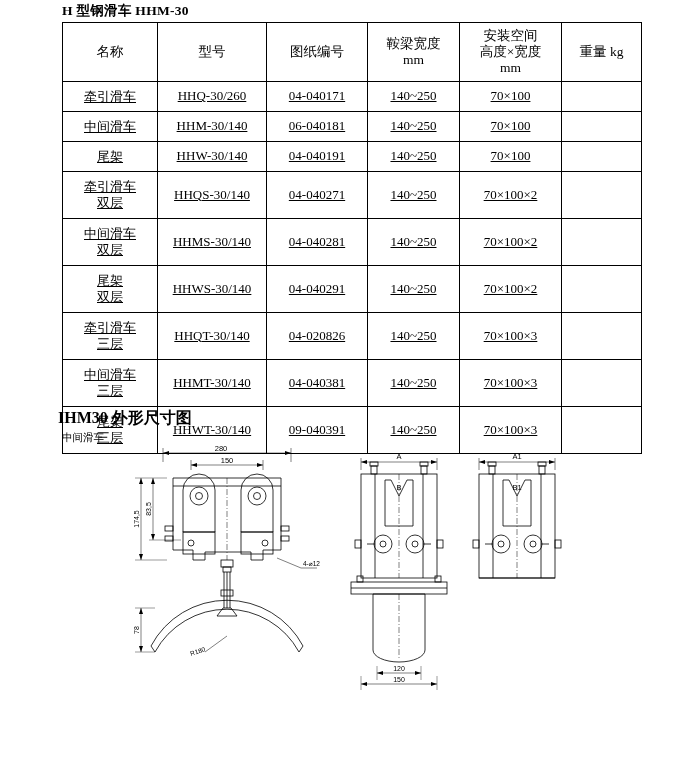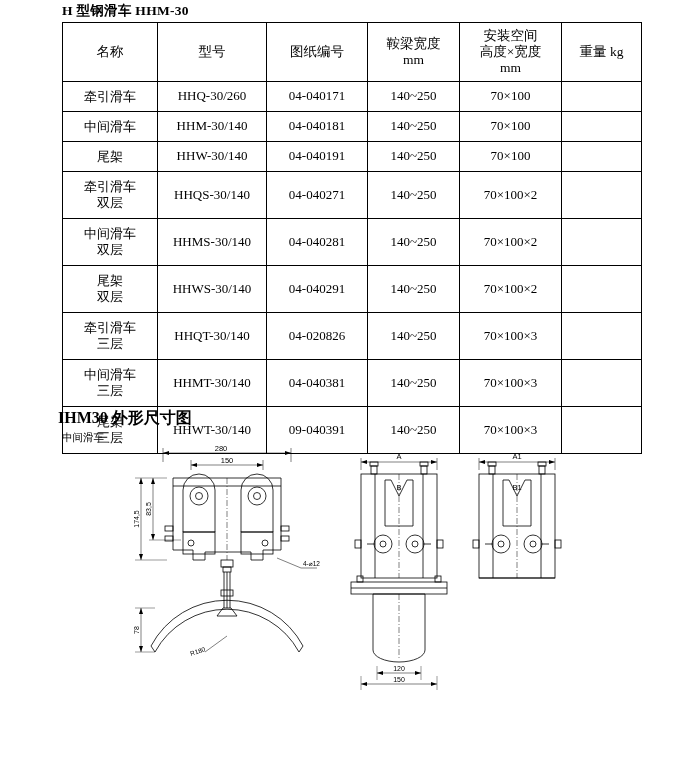--- a/index.html
+++ b/index.html
@@ -54,6 +54,7 @@
   }
   table.spec tbody td {
     height: 25px;
+    text-decoration: underline;
   }
   table.spec tbody tr.tall td {
     height: 42px;

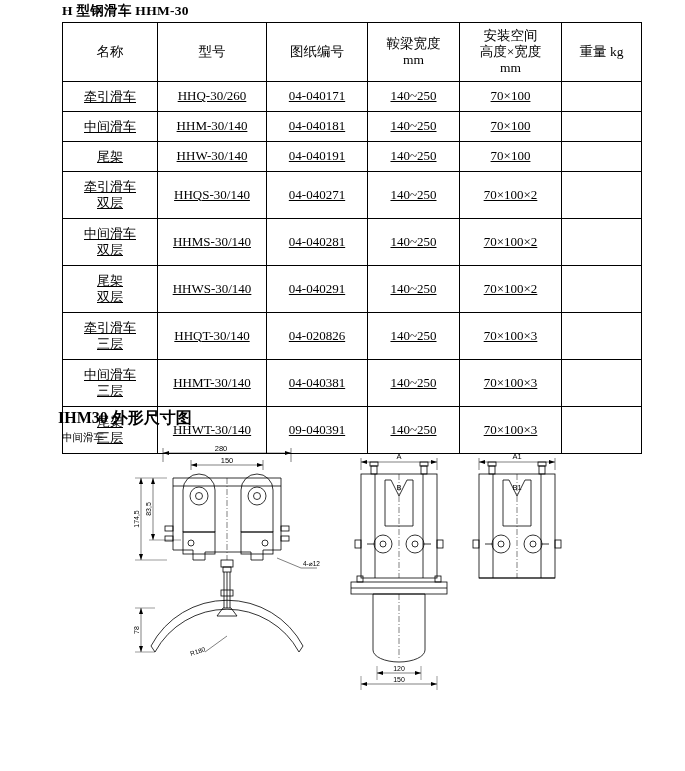--- a/index.html
+++ b/index.html
@@ -142,7 +142,7 @@
           <span class="cell-multi">中间滑车</span>
         </td>
         <td>HHM-30/140</td>
-        <td>04-040181</td>
+        <td>06-040181</td>
         <td>140~250</td>
         <td>70×100</td>
         <td></td>

